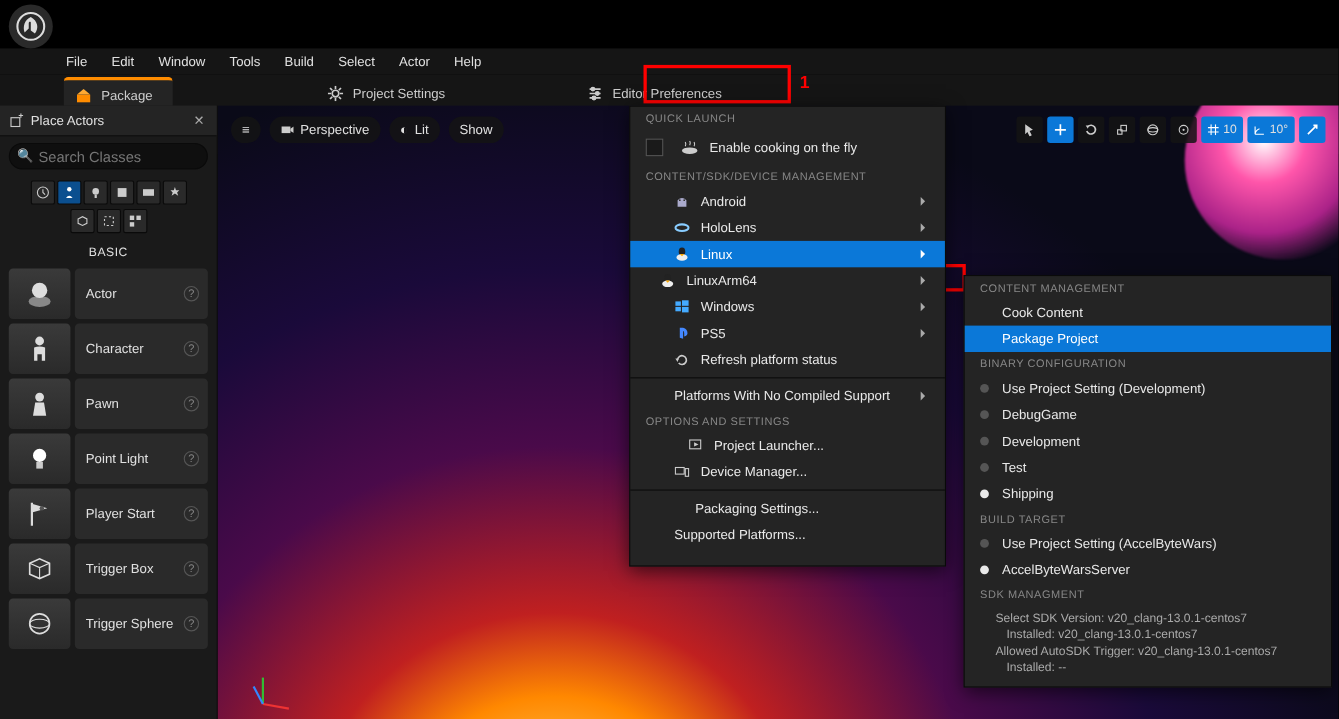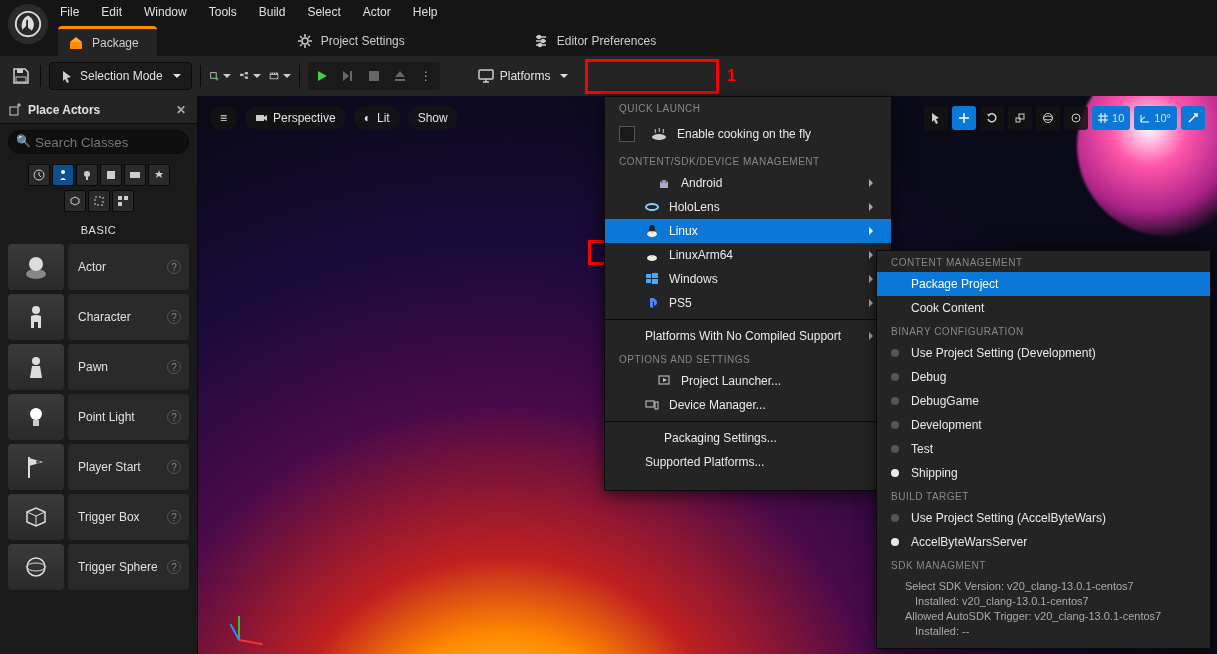--- a/index.html
+++ b/index.html
@@ -6,7 +6,7 @@
 body { background: #000; width: 1217px; height: 654px; overflow: hidden; position: relative; color: #e0e0e0; font-size: 12px; }
 
 
-.menubar { height: 24px; background: #151515; display: flex; align-items: center; padding-left: 60px; gap: 22px; }
+.menubar { height: 24px; background: #151515; display: flex; align-items: center; padding-left: 60px; gap: 22px; margin-top: 44px; }
 .menubar span { color: #e0e0e0; cursor: pointer; }
 .logo { position: absolute; top: 4px; left: 8px; width: 40px; height: 40px; border-radius: 50%; background: #2a2a2a; display: flex; align-items: center; justify-content: center; z-index: 5; }
 .logo svg { width: 30px; height: 30px; }

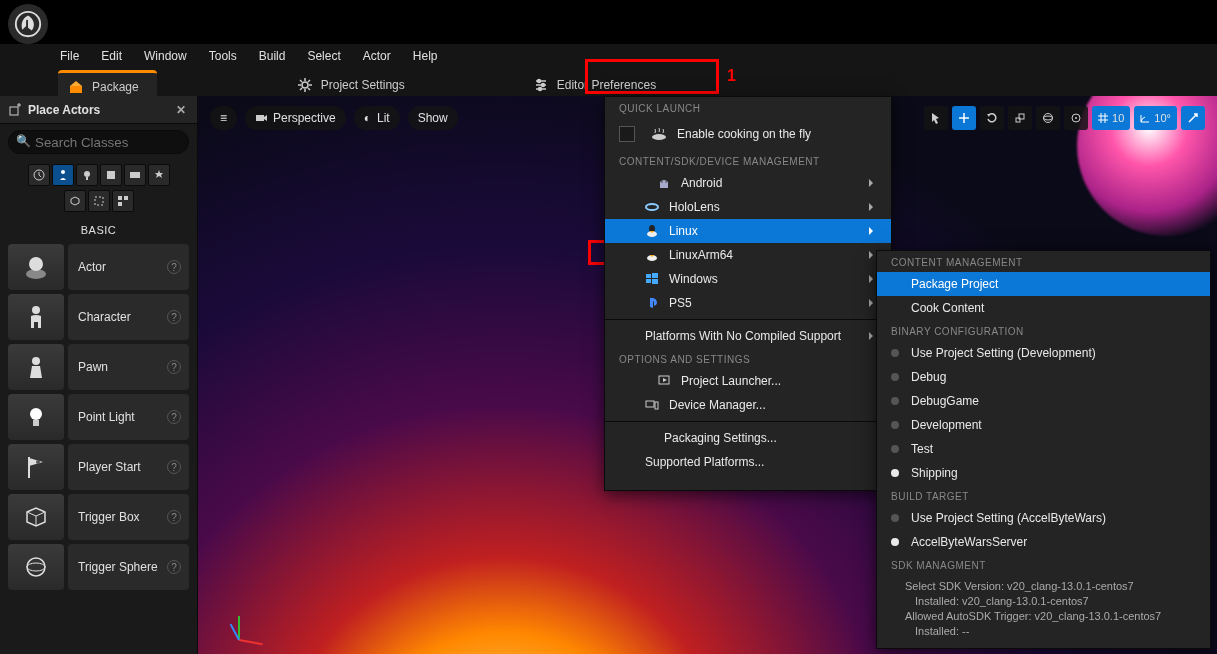--- a/index.html
+++ b/index.html
@@ -27,7 +27,7 @@
 
 
 .left-panel { position: absolute; top: 96px; left: 0; width: 198px; bottom: 0; background: #1a1a1a; border-right: 1px solid #0a0a0a; }
-.panel-header { height: 28px; background: #242424; display: flex; align-items: center; padding: 0 8px; gap: 6px; border-bottom: 1px solid #0a0a0a; font-weight: bold; }
+.panel-header { height: 28px; background: #242424; display: flex; align-items: center; padding: 0 8px; gap: 6px; border-bottom: 1px solid #0a0a0a; }
 .close-x { margin-left: auto; color: #aaa; width: 16px; text-align: center; }
 .search-row { padding: 6px 8px; }
 .search-input { width: 100%; height: 24px; background: #0f0f0f; border: 1px solid #0a0a0a; border-radius: 12px; color: #aaa; padding: 0 26px; }

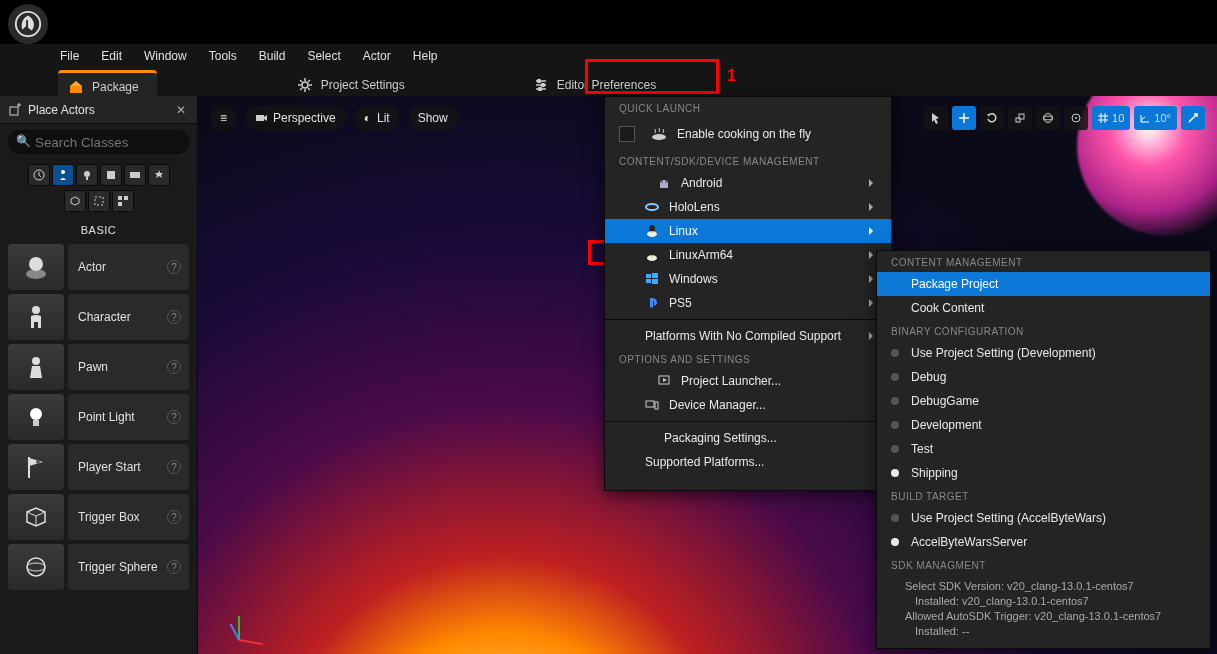--- a/index.html
+++ b/index.html
@@ -57,7 +57,7 @@
 
 .redbox { position: absolute; border: 3px solid #f00; pointer-events: none; }
 .redlabel { position: absolute; color: #f00; font-weight: bold; font-size: 16px; }
-.menu1 { position: absolute; top: 96px; left: 604px; width: 288px; background: #242424; border: 1px solid #0a0a0a; box-shadow: 0 4px 16px rgba(0,0,0,.6); z-index: 50; }
+.menu1 { position: absolute; top: 96px; left: 572px; width: 288px; background: #242424; border: 1px solid #0a0a0a; box-shadow: 0 4px 16px rgba(0,0,0,.6); z-index: 50; }
 .menu-hdr { color: #888; font-size: 10px; letter-spacing: 0.5px; padding: 6px 14px 4px; }
 .menu-item { height: 24px; display: flex; align-items: center; padding: 0 14px 0 14px; gap: 10px; color: #e9e9e9; cursor: pointer; position: relative; }
 .menu-item .chev { margin-left: auto; color: #aaa; }

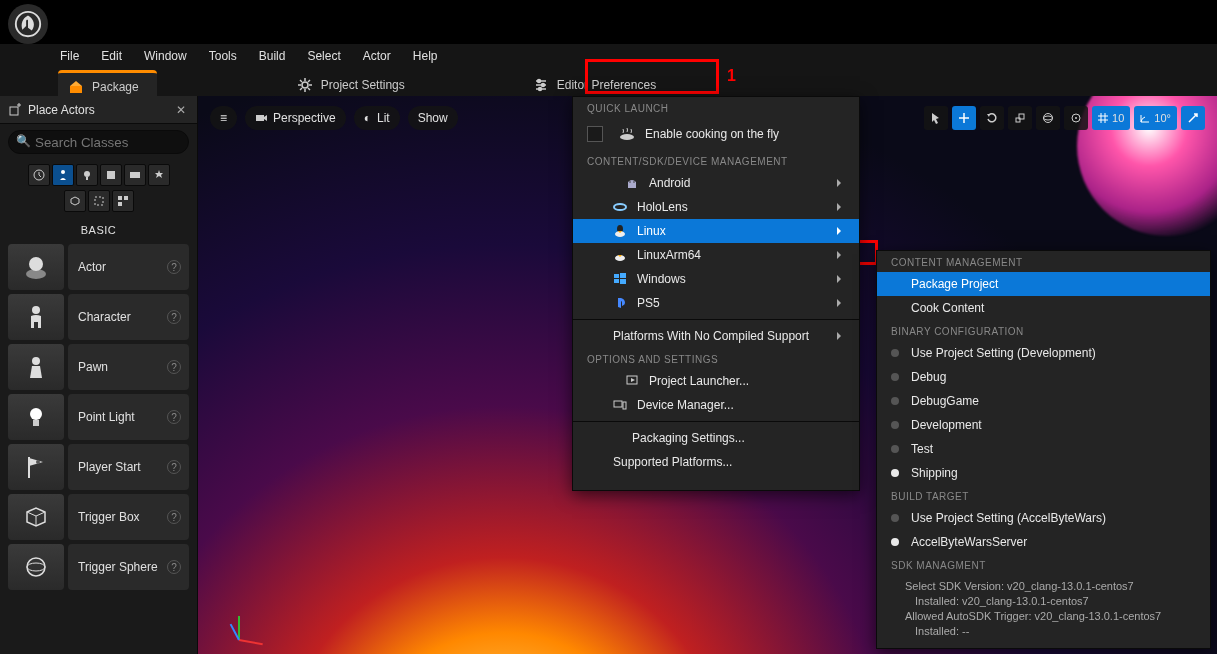--- a/index.html
+++ b/index.html
@@ -470,7 +470,7 @@
     <span>Enable cooking on the fly</span>
   </div>
   <div class="menu-hdr">CONTENT/SDK/DEVICE MANAGEMENT</div>
-  <div class="menu-item" style="padding-left:52px">
+  <div class="menu-item" style="padding-left:40px">
       <svg width="14" height="14" viewBox="0 0 14 14">
         <path d="M3 6 Q7 2 11 6 L11 12 L3 12 Z" fill="#aac"></path>
         <circle cx="5" cy="6" r="0.8" fill="#333"></circle>

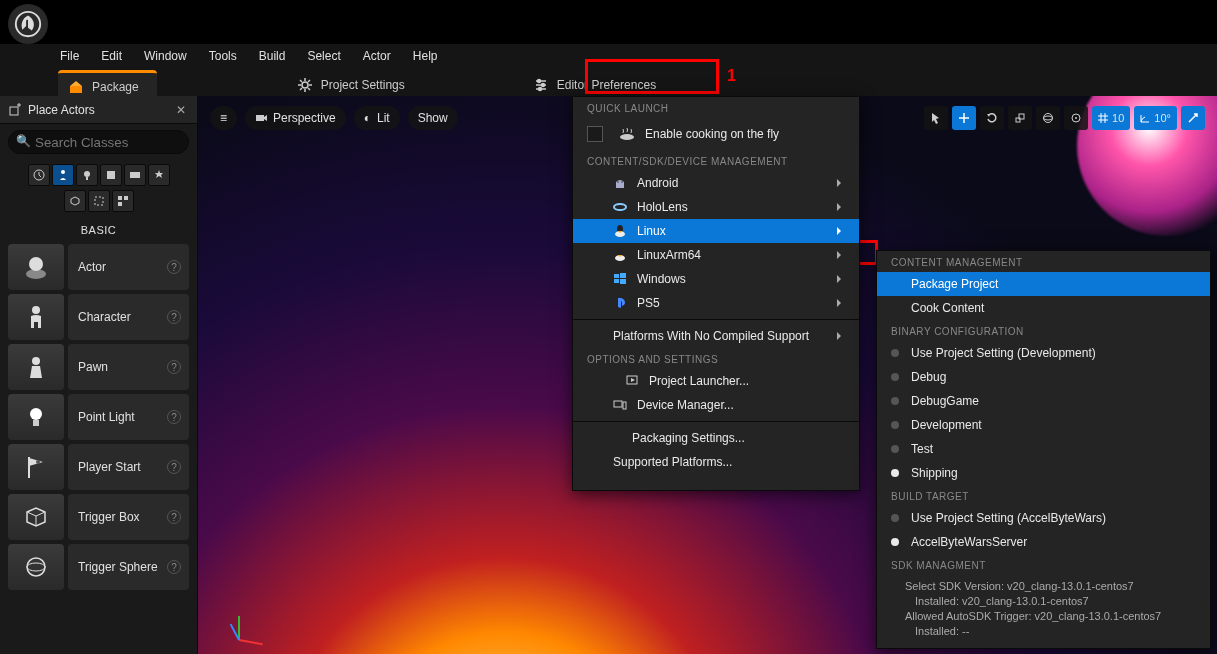--- a/index.html
+++ b/index.html
@@ -495,7 +495,7 @@
       <span>Linux</span>
       <span class="chev chev-right" style="color:#fff"></span>
     </div>
-  <div class="menu-item" style="padding-left:40px">
+  <div class="menu-item" style="padding-left:27px">
       <svg width="14" height="14" viewBox="0 0 14 14">
         <ellipse cx="7" cy="5" rx="3" ry="4" fill="#222"></ellipse>
         <ellipse cx="7" cy="10" rx="5" ry="3" fill="#eee"></ellipse>

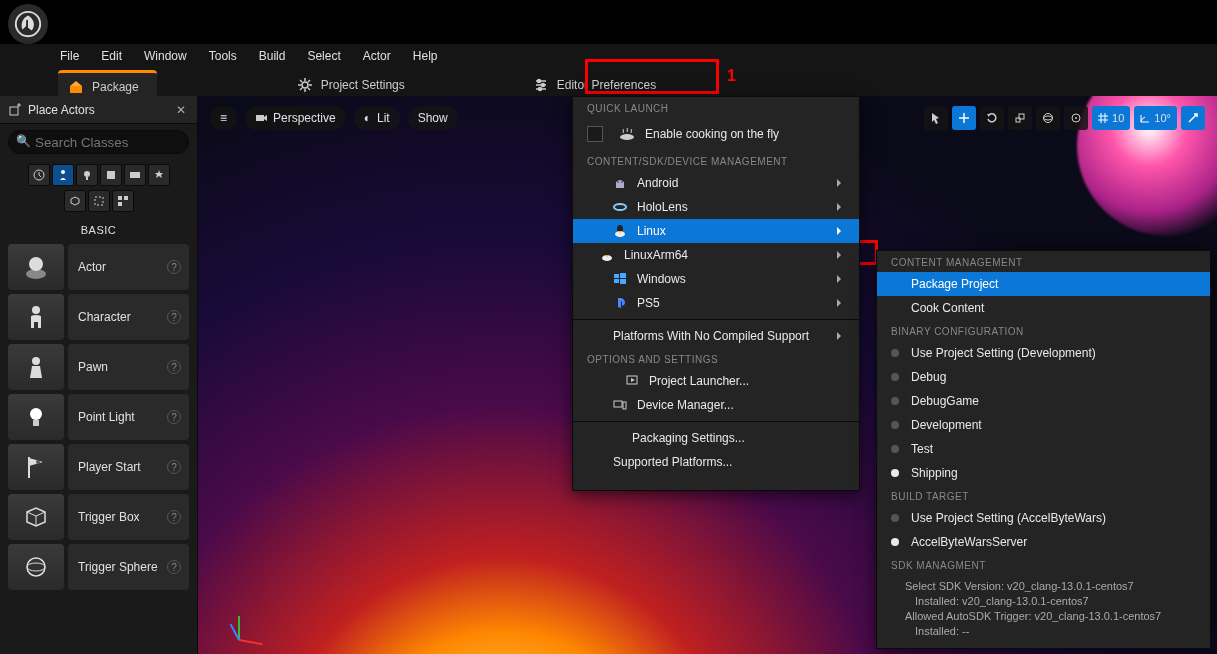--- a/index.html
+++ b/index.html
@@ -552,11 +552,11 @@
 
 <div class="menu2">
   <div class="menu-hdr">CONTENT MANAGEMENT</div>
+  <div class="menu-item">
+      <span>Cook Content</span>
+    </div>
   <div class="menu-item hl">
       <span>Package Project</span>
-    </div>
-  <div class="menu-item">
-      <span>Cook Content</span>
     </div>
   <div class="menu-hdr">BINARY CONFIGURATION</div>
   <div class="menu-item">

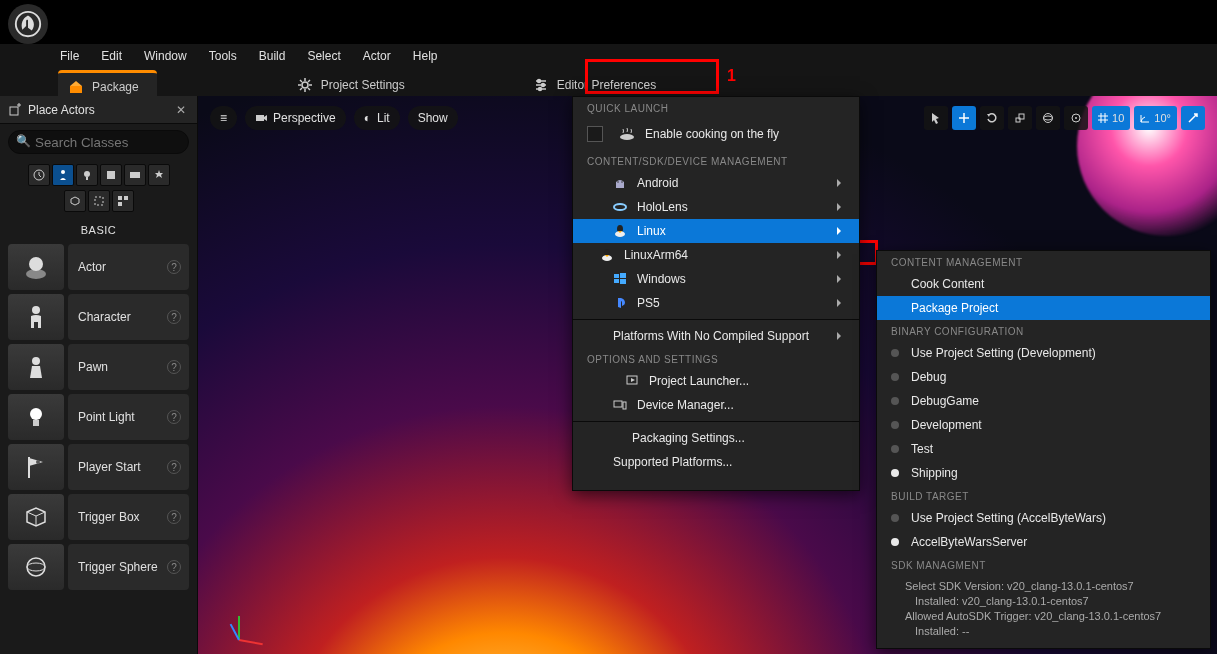--- a/index.html
+++ b/index.html
@@ -521,6 +521,13 @@
       <span>PS5</span>
       <span class="chev chev-right"></span>
     </div>
+  <div class="menu-item" style="padding-left:40px">
+      <svg width="14" height="14" viewBox="0 0 14 14">
+        <path d="M3 7 A4 4 0 1 1 4 10" fill="none" stroke="#ccc" stroke-width="1.5"></path>
+        <polygon points="1,6 4,6 3,9" fill="#ccc"></polygon>
+      </svg>
+      <span>Refresh platform status</span>
+    </div>
   <div class="menu-sep"></div>
   <div class="menu-item" style="padding-left:40px">
       <span>Platforms With No Compiled Support</span>

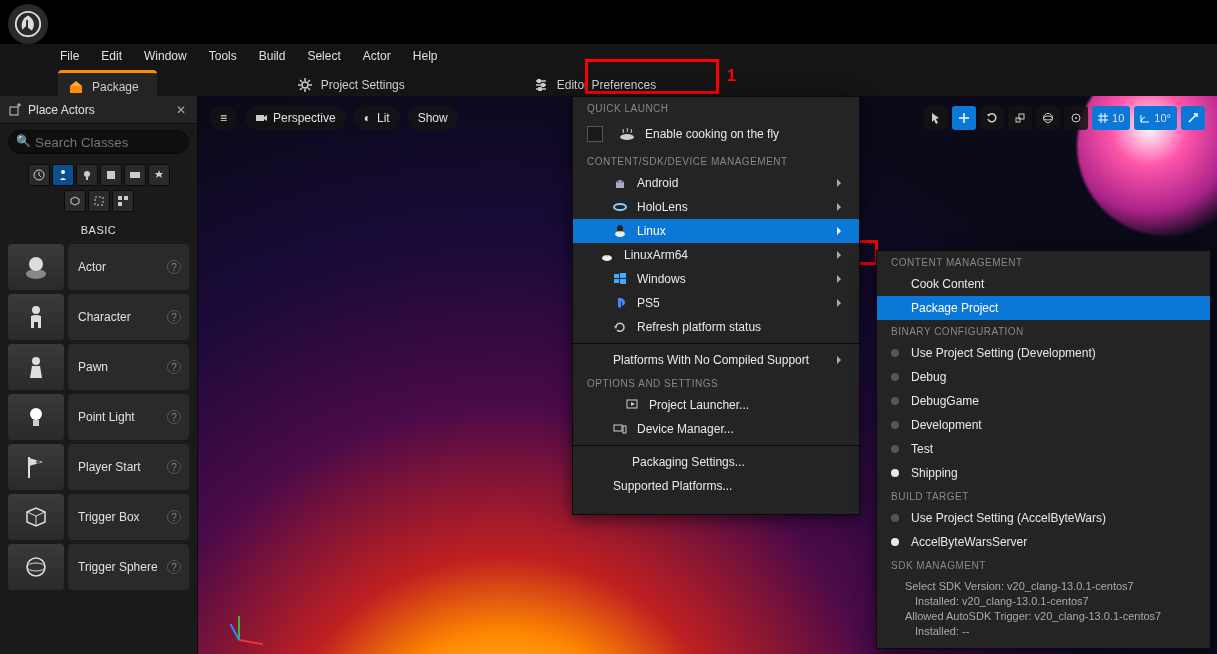--- a/index.html
+++ b/index.html
@@ -572,10 +572,6 @@
     </div>
   <div class="menu-item">
       <span class="radio-dot"></span>
-      <span>Debug</span>
-    </div>
-  <div class="menu-item">
-      <span class="radio-dot"></span>
       <span>DebugGame</span>
     </div>
   <div class="menu-item">

